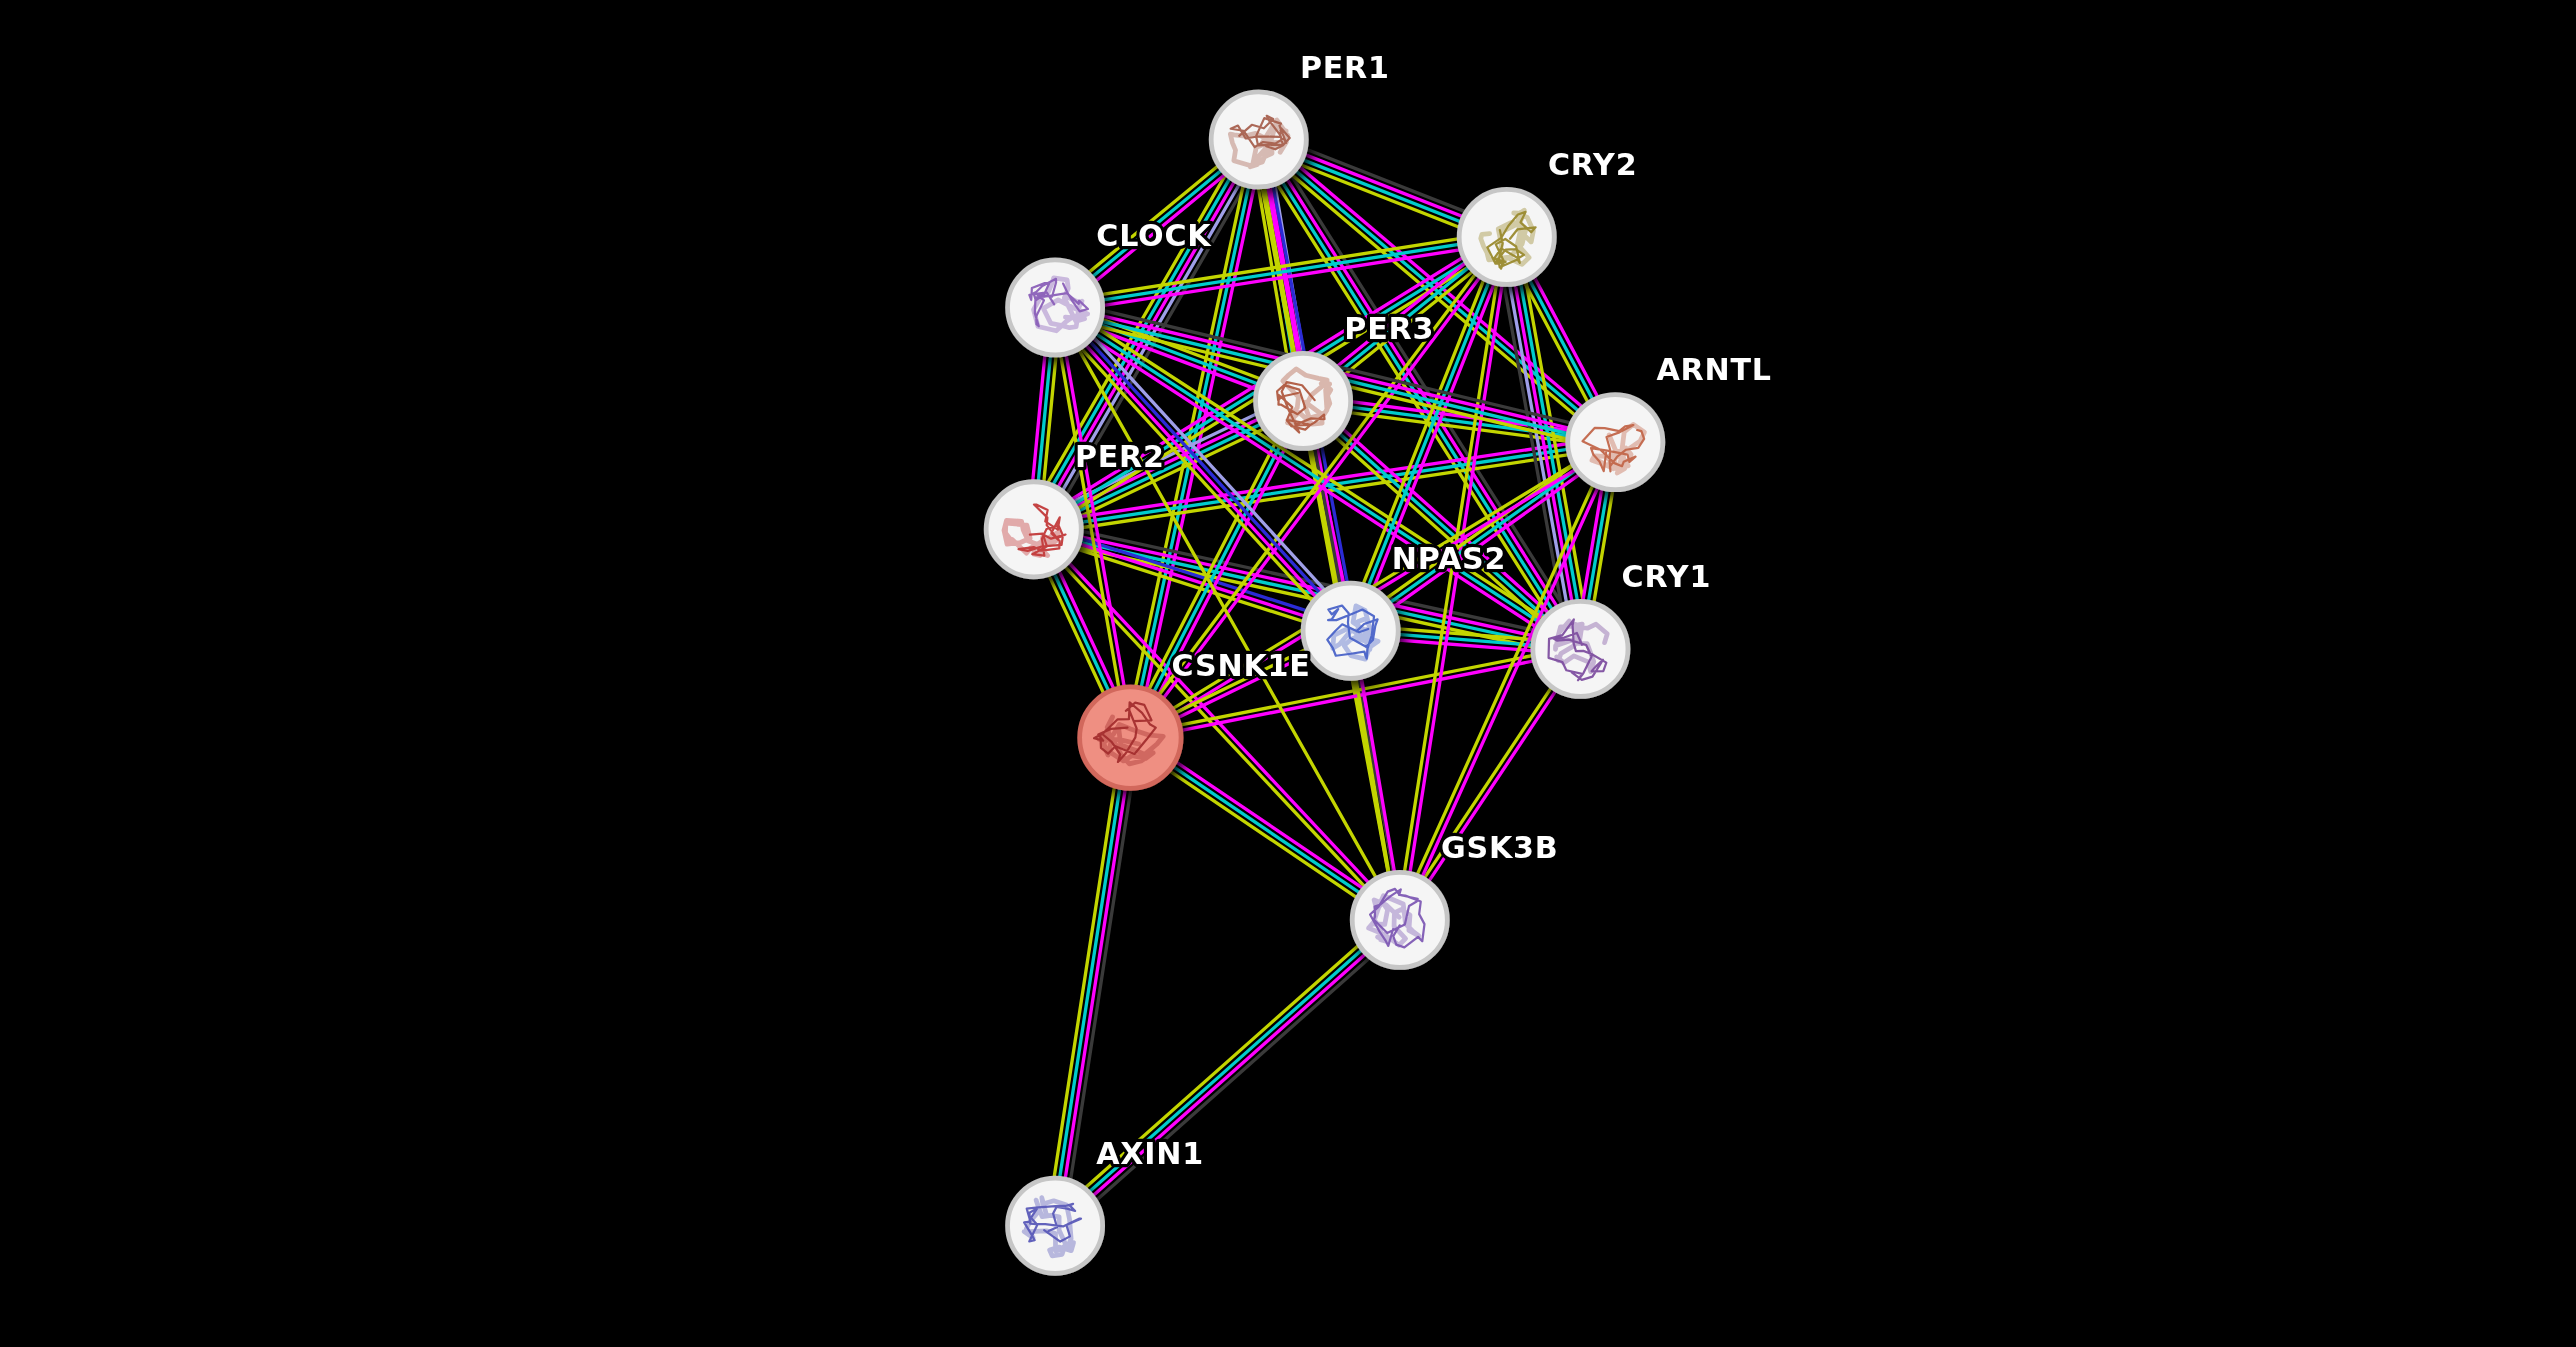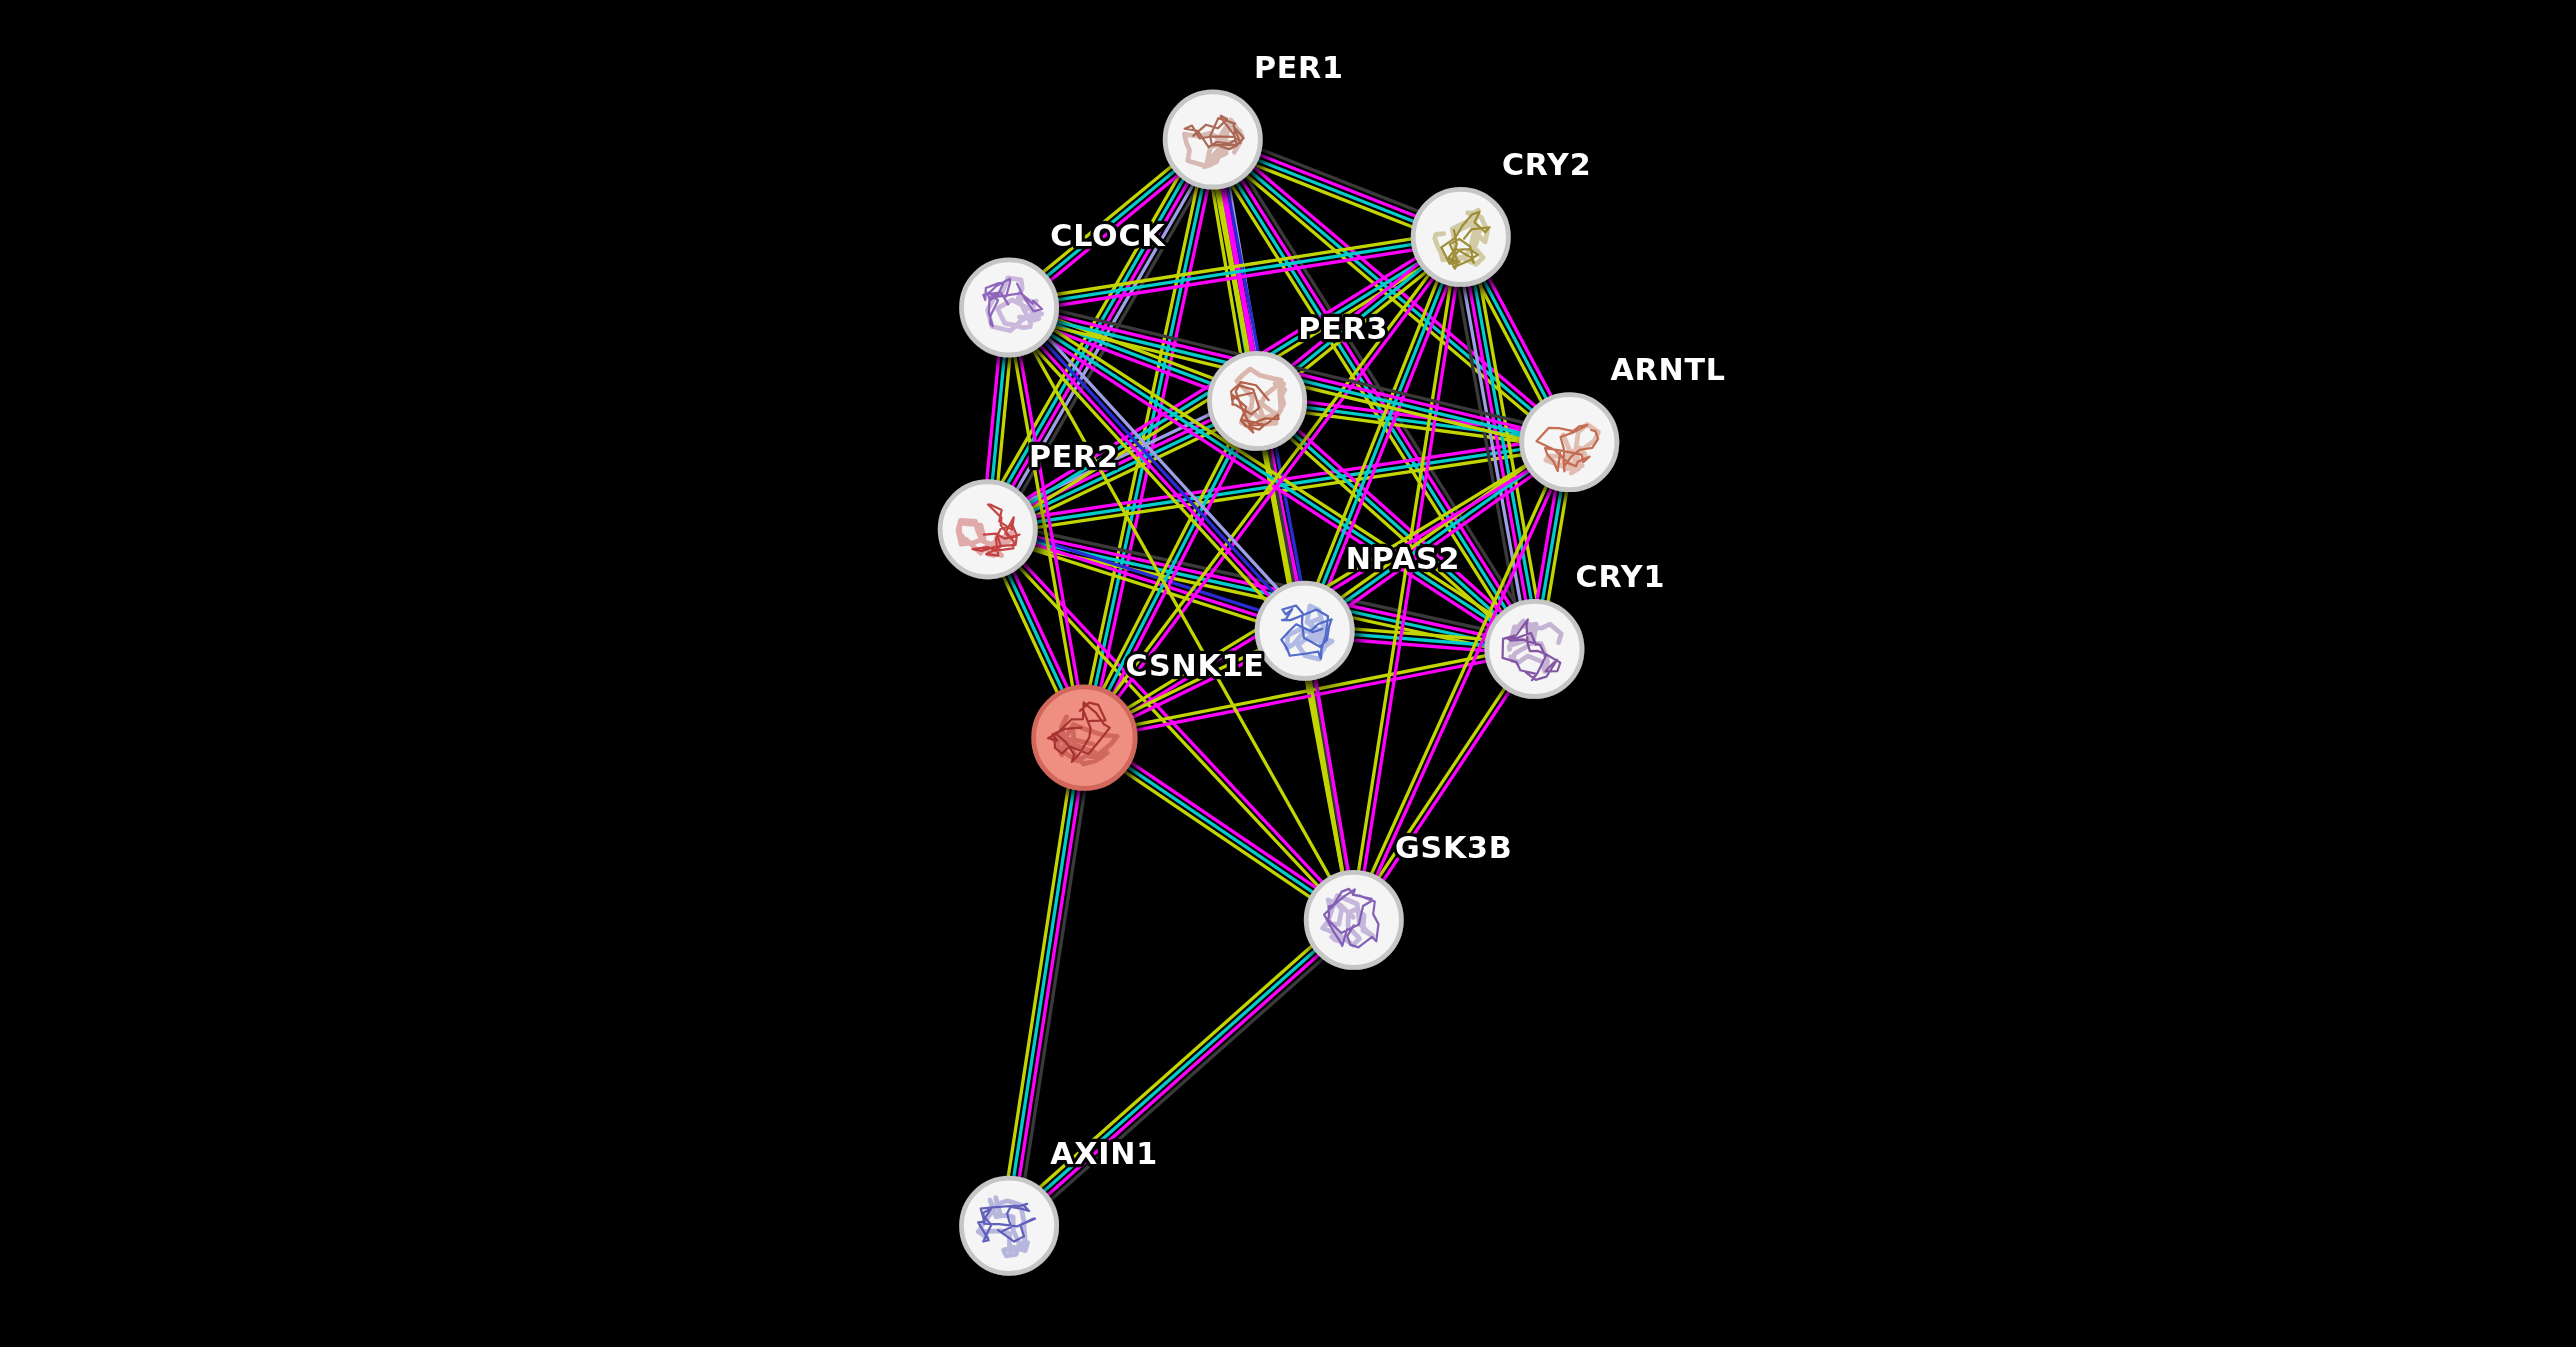--- a/index.html
+++ b/index.html
@@ -15,6 +15,7 @@
     width: 2524px;
     height: 1347px;
     background: #000000;
+    padding-left: 46px;
   }
   svg {
     display: block;

